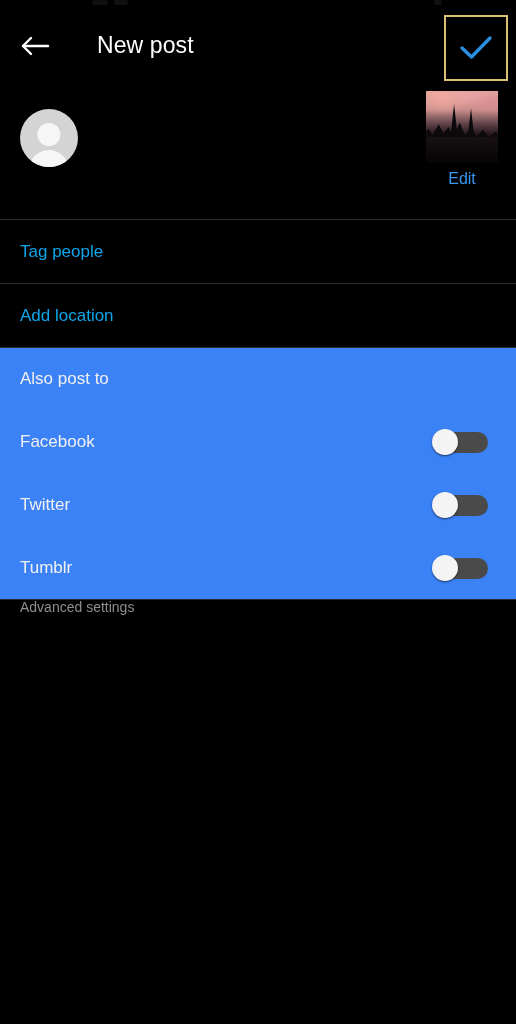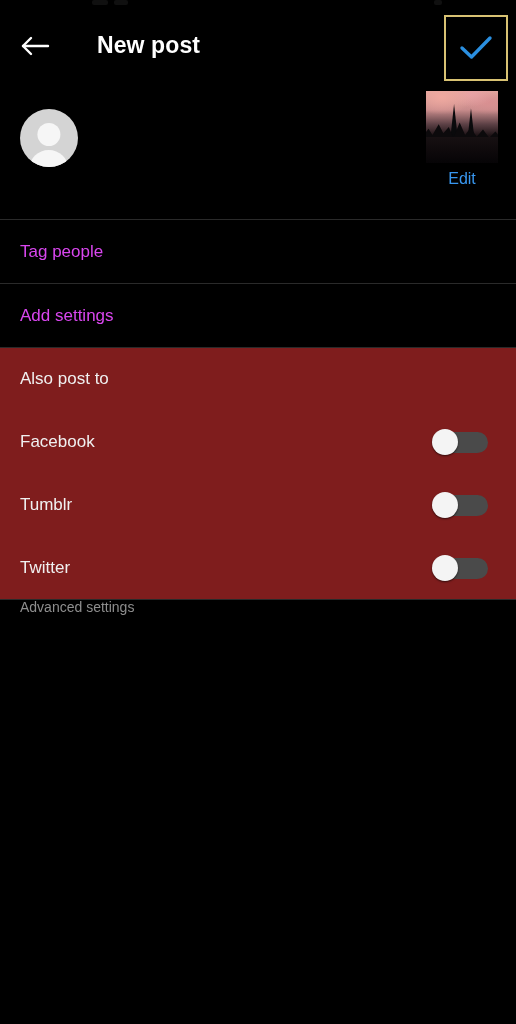--- a/index.html
+++ b/index.html
@@ -71,7 +71,7 @@
 
   .page-title {
     font-size: 23px;
-    font-weight: bold;
+    font-weight: normal;
     letter-spacing: 0.1px;
     color: #ffffff;
     margin-left: 33px;

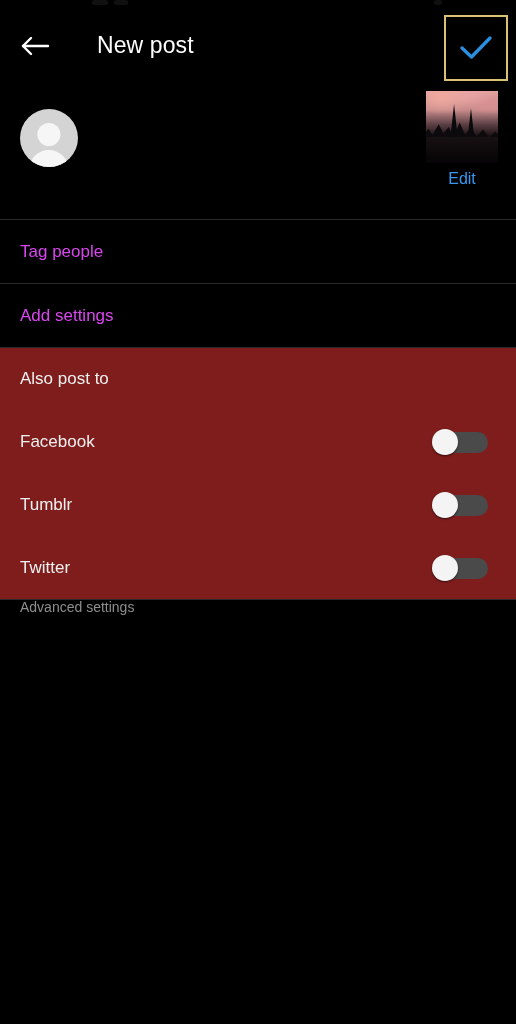--- a/index.html
+++ b/index.html
@@ -261,7 +261,7 @@
   }
   .option-row .label {
     font-size: 17px;
-    color: #d946ef;
+    color: #0ea5e9;
     line-height: 1;
   }
 

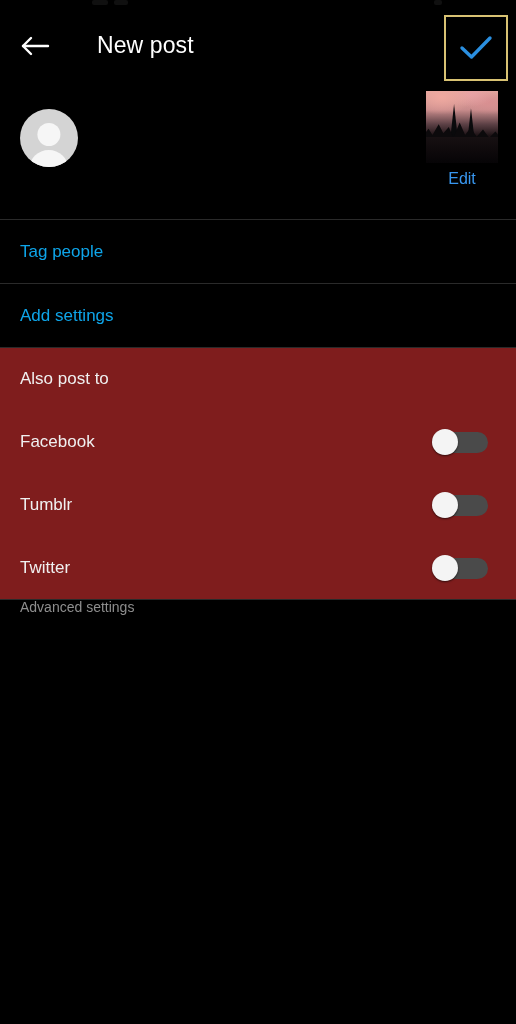--- a/index.html
+++ b/index.html
@@ -403,7 +403,7 @@
   <div class="divider"></div>
 
   <div class="option-row">
-    <span class="label">Add settings</span>
+    <span class="label">Add location</span>
   </div>
 
   <div class="divider"></div>

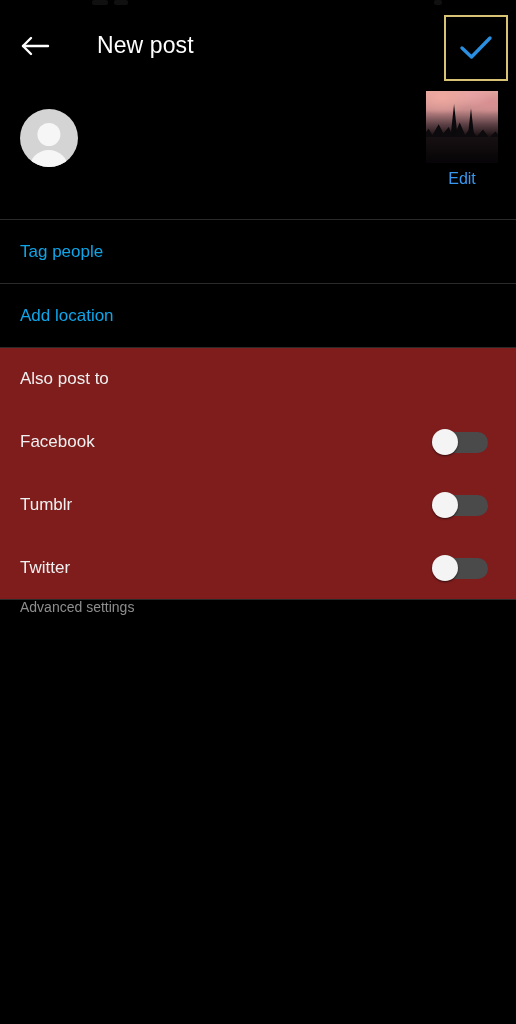--- a/index.html
+++ b/index.html
@@ -268,7 +268,7 @@
   
   .also-section {
     flex: 0 0 auto;
-    background: #7f1d1d;
+    background: #3b82f6;
     padding-top: 0px;
   }
   .section-heading {

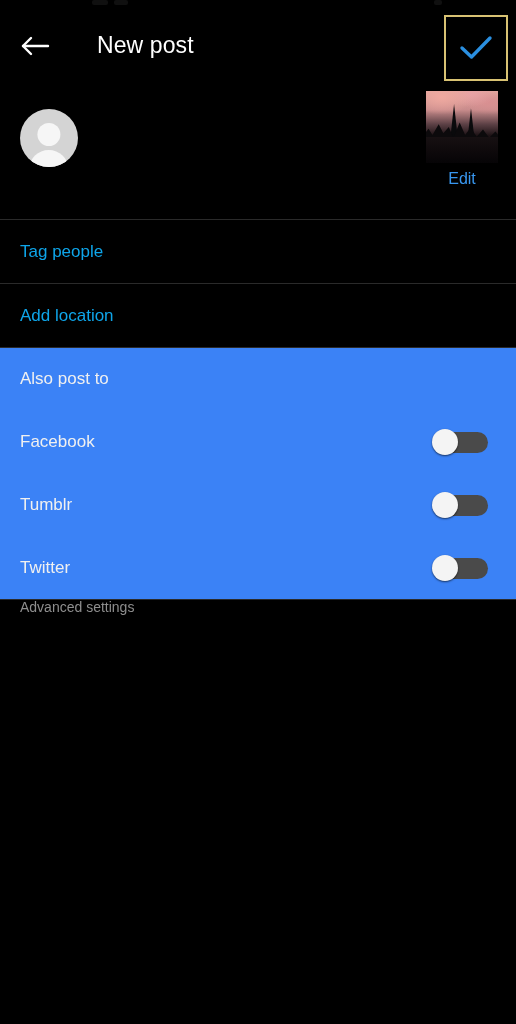--- a/index.html
+++ b/index.html
@@ -421,20 +421,20 @@
     </div>
 
     <div class="social-row">
+      <span class="label">Twitter</span>
+      <span class="toggle">
+        <span class="track"></span>
+        <span class="thumb"></span>
+      </span>
+    </div>
+
+    <div class="social-row">
       <span class="label">Tumblr</span>
       <span class="toggle">
         <span class="track"></span>
         <span class="thumb"></span>
       </span>
     </div>
-
-    <div class="social-row">
-      <span class="label">Twitter</span>
-      <span class="toggle">
-        <span class="track"></span>
-        <span class="thumb"></span>
-      </span>
-    </div>
   </div>
 
   <div class="divider"></div>

